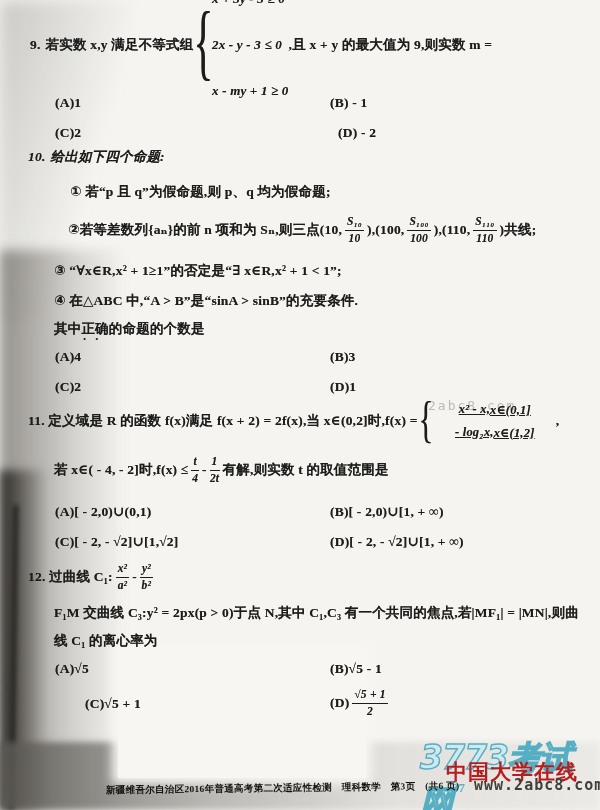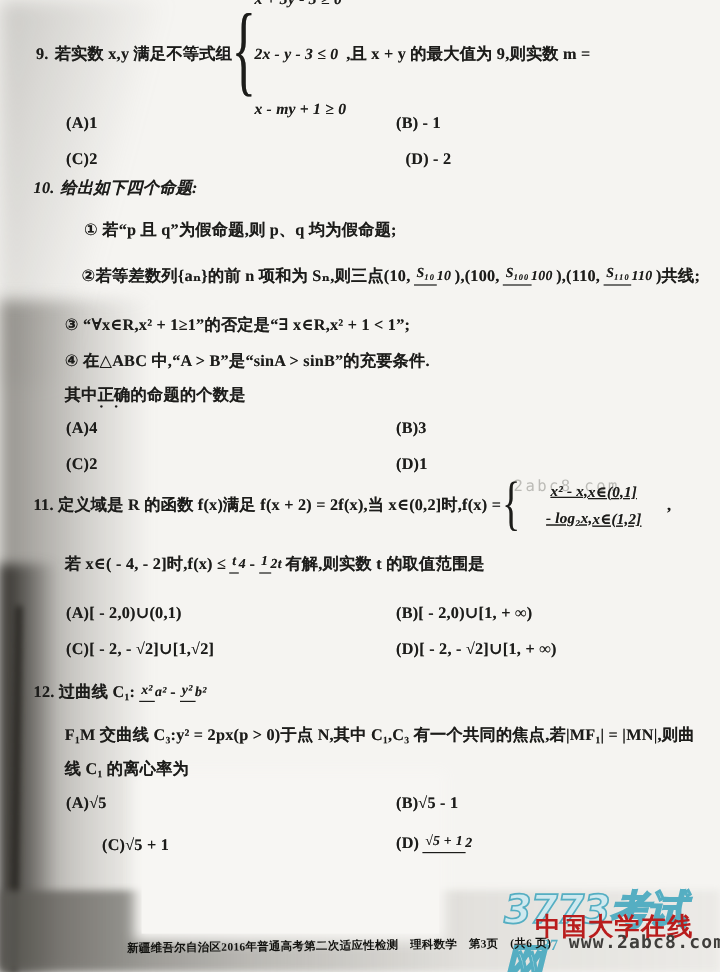--- a/index.html
+++ b/index.html
@@ -24,7 +24,7 @@
      font-weight:bold;color:#1c1c1a;letter-spacing:.2px;text-shadow:0 0 .5px rgba(25,25,22,.55);z-index:5;}
   .gap{margin-right:5px;}
   .it{font-style:italic;}
-  .frac{display:inline-flex;flex-direction:row;align-items:center;font-size:11.5px;
+  .frac{display:inline-flex;flex-direction:column;align-items:center;font-size:11.5px;
         line-height:1.15;margin:0 3px;font-style:italic;}
   .fn{border-bottom:1.3px solid #1c1c1a;padding:0 2px 1px;}
   .fd{padding-top:1px;}

